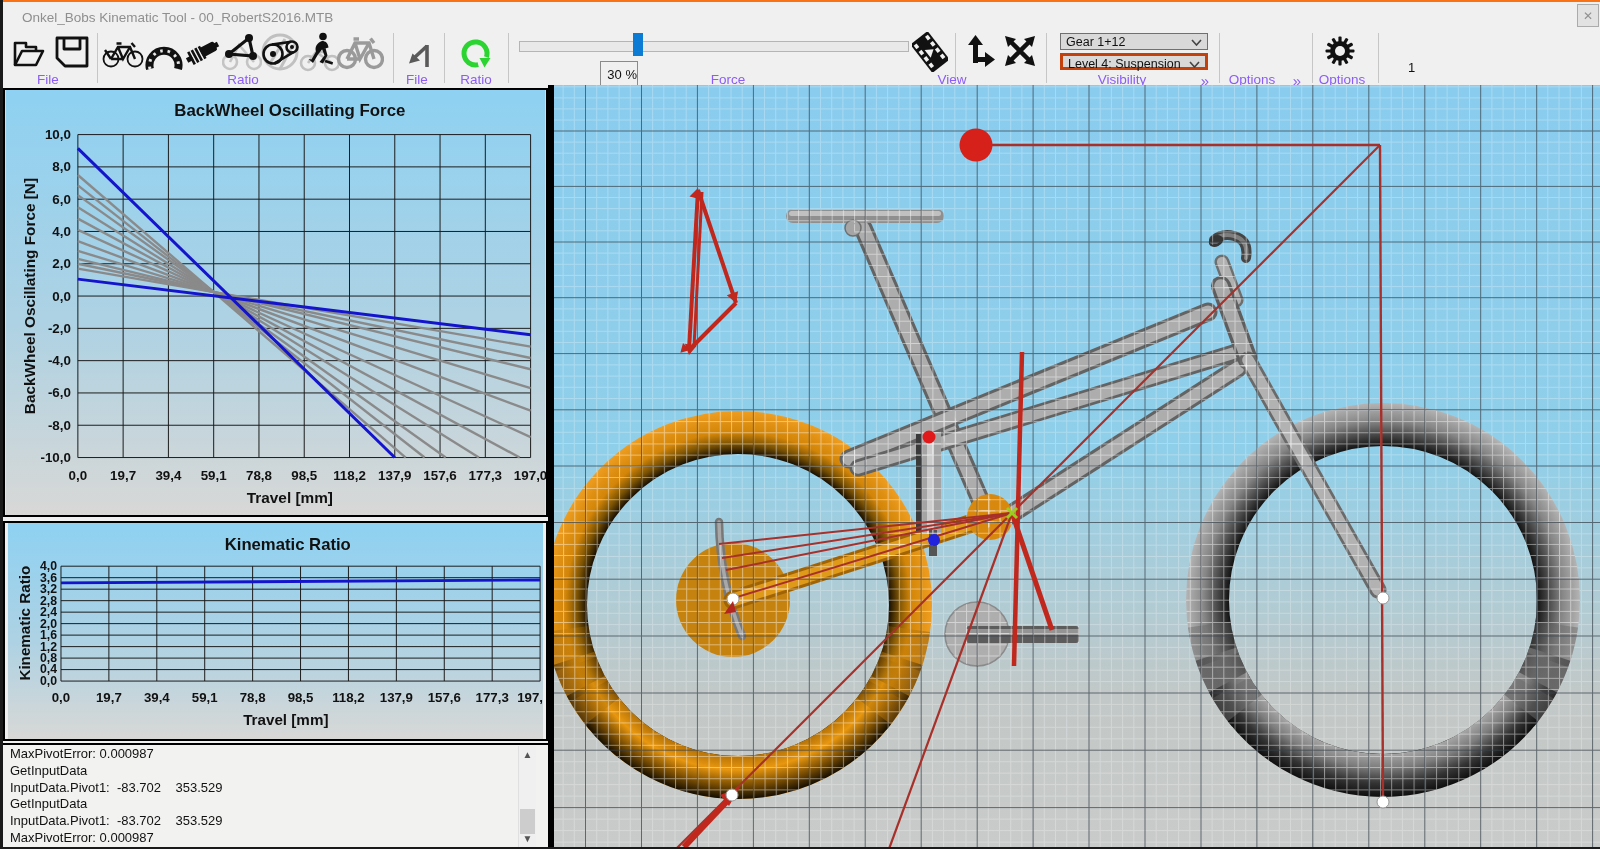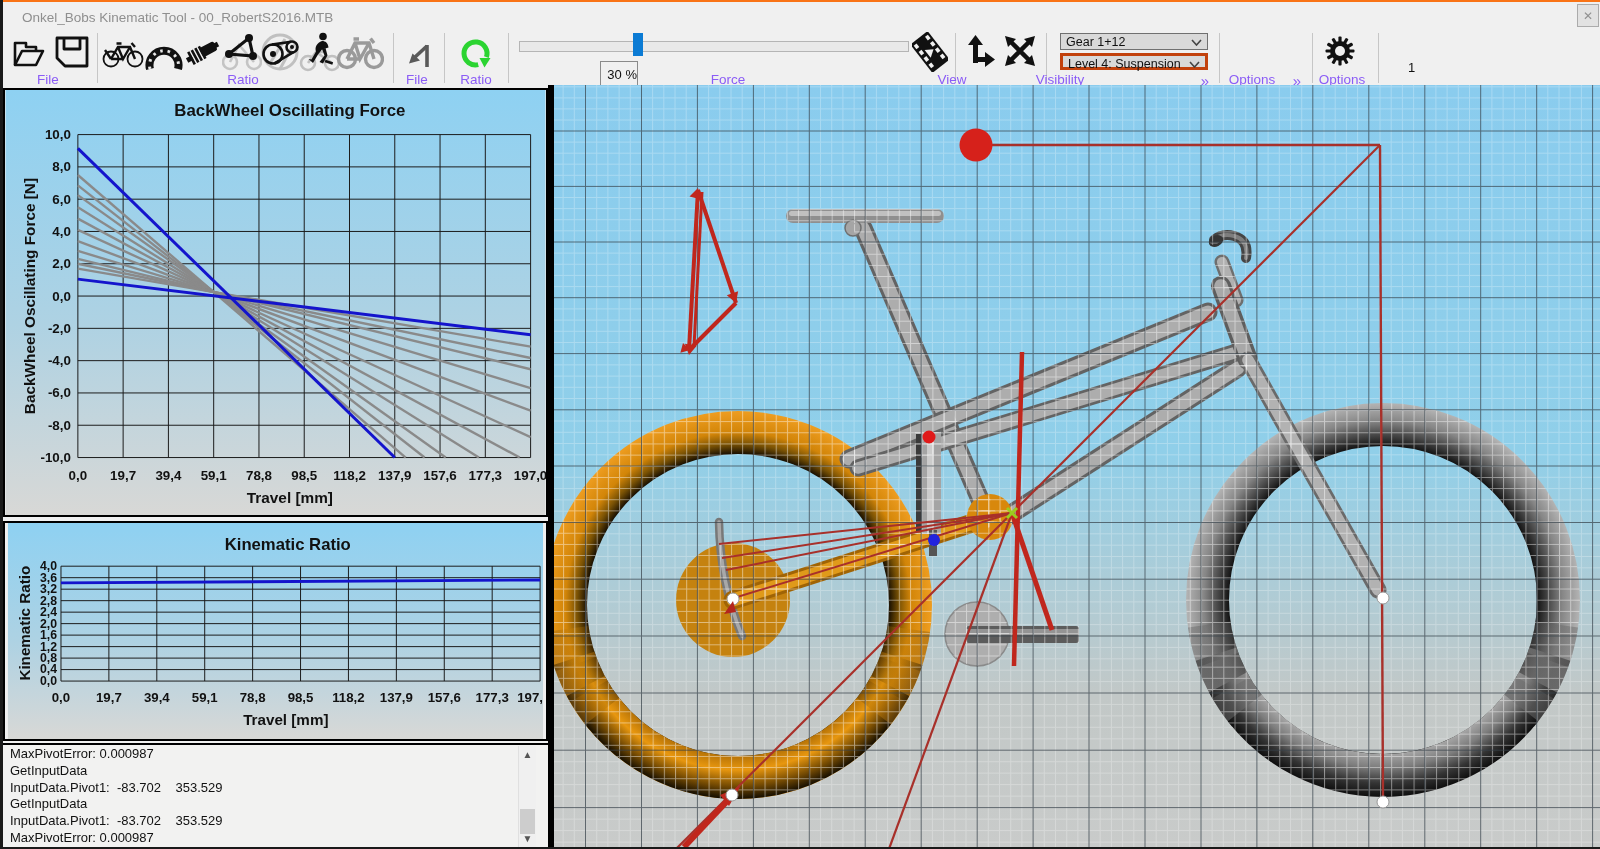--- a/index.html
+++ b/index.html
@@ -181,7 +181,7 @@
     <div class="tlabel" style="left:476px">Ratio</div>
     <div class="tlabel" style="left:728px">Force</div>
     <div class="tlabel" style="left:952px">View</div>
-    <div class="tlabel" style="left:1060px">Visibility</div>
+    <div class="tlabel" style="left:1122px">Visibility</div>
     <div class="tlabel" style="left:1252px">Options</div>
     <div class="tlabel" style="left:1342px">Options</div>
     <div class="tlabel" style="left:1205px;font-size:15px">»</div>

